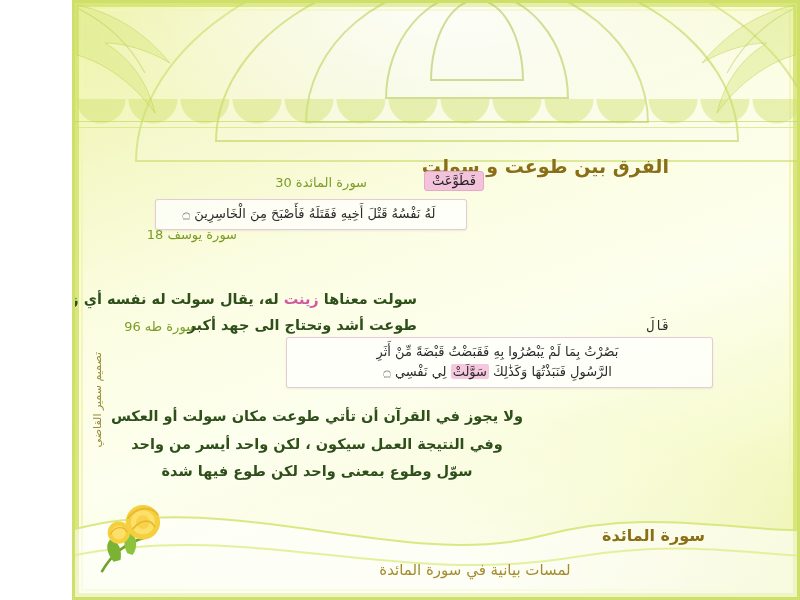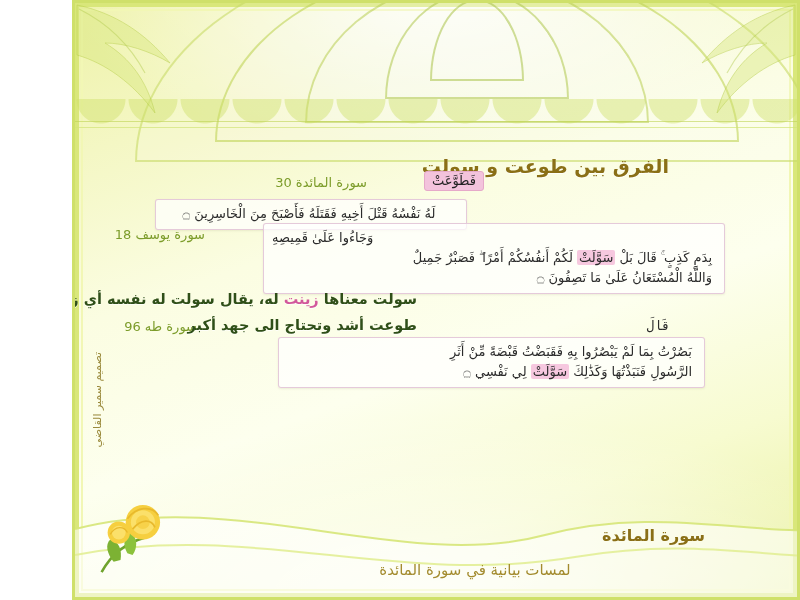--- a/index.html
+++ b/index.html
@@ -284,7 +284,7 @@
     <div class="ayah-text">لَهُ نَفْسُهُ قَتْلَ أَخِيهِ فَقَتَلَهُ فَأَصْبَحَ مِنَ الْخَاسِرِينَ ۝</div>
   </div>
 
-  <div class="surah-label" style="top:224px; right:592px;">سورة يوسف 18</div>
+  <div class="surah-label" style="top:224px; right:560px;">سورة يوسف 18</div>
   <div class="ayah-box" style="top:220px; right:72px; width:440px; text-align:right;">
     <div class="ayah-text" style="text-align:left;">وَجَاءُوا عَلَىٰ قَمِيصِهِ</div>
     <div class="ayah-text">بِدَمٍ كَذِبٍ ۚ قَالَ بَلْ <span class="hl">سَوَّلَتْ</span> لَكُمْ أَنفُسُكُمْ أَمْرًا ۖ فَصَبْرٌ جَمِيلٌ</div>

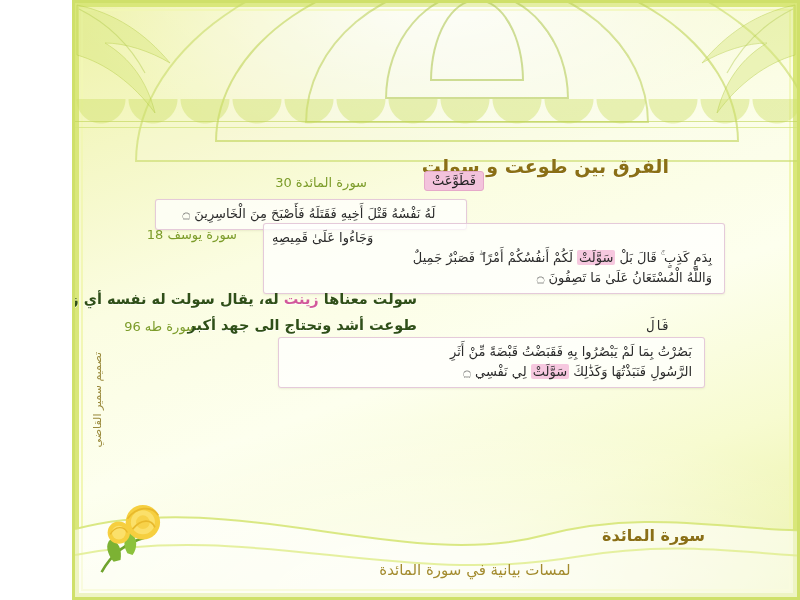--- a/index.html
+++ b/index.html
@@ -285,11 +285,6 @@
   </div>
 
   <div class="surah-label" style="top:224px; right:560px;">سورة يوسف 18</div>
-  <div class="ayah-box" style="top:220px; right:72px; width:440px; text-align:right;">
-    <div class="ayah-text" style="text-align:left;">وَجَاءُوا عَلَىٰ قَمِيصِهِ</div>
-    <div class="ayah-text">بِدَمٍ كَذِبٍ ۚ قَالَ بَلْ <span class="hl">سَوَّلَتْ</span> لَكُمْ أَنفُسُكُمْ أَمْرًا ۖ فَصَبْرٌ جَمِيلٌ</div>
-    <div class="ayah-text">وَاللَّهُ الْمُسْتَعَانُ عَلَىٰ مَا تَصِفُونَ ۝</div>
-  </div>
 
   <div class="surah-label" style="top:316px; right:600px;">سورة طه 96</div>
   <div class="word-chip" style="top:314px; right:120px; background:transparent; border:none; color:#2b2b2b;font-family:Liberation Mono, monospace;">قَالَ</div>

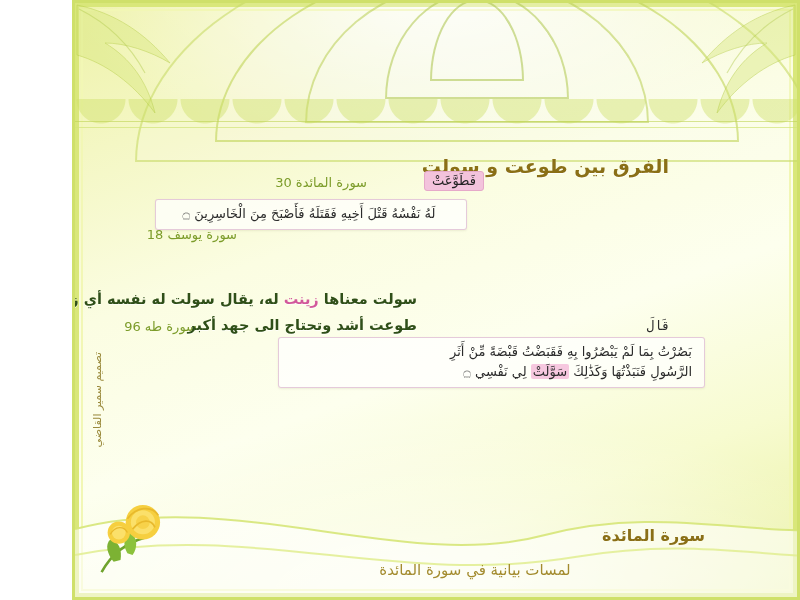--- a/index.html
+++ b/index.html
@@ -288,7 +288,7 @@
 
   <div class="surah-label" style="top:316px; right:600px;">سورة طه 96</div>
   <div class="word-chip" style="top:314px; right:120px; background:transparent; border:none; color:#2b2b2b;font-family:Liberation Mono, monospace;">قَالَ</div>
-  <div class="ayah-box" style="top:334px; right:92px; width:405px;text-align:right;">
+  <div class="ayah-box" style="top:334px; right:84px; width:405px;">
     <div class="ayah-text">بَصُرْتُ بِمَا لَمْ يَبْصُرُوا بِهِ فَقَبَضْتُ قَبْضَةً مِّنْ أَثَرِ</div>
     <div class="ayah-text">الرَّسُولِ فَنَبَذْتُهَا وَكَذَٰلِكَ <span class="hl">سَوَّلَتْ</span> لِي نَفْسِي ۝</div>
   </div>

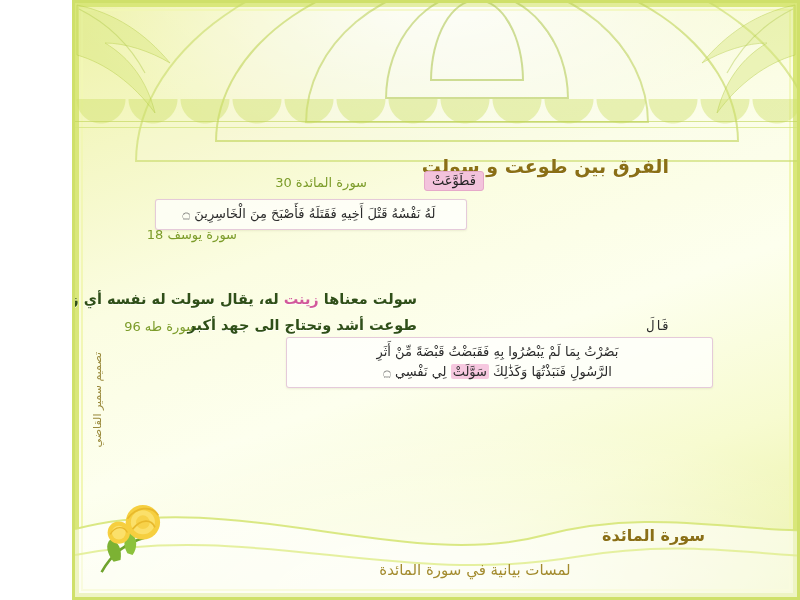--- a/index.html
+++ b/index.html
@@ -300,6 +300,11 @@
   </div>
   <div class="expl" style="top:310px; right:380px; width:390px; text-align:right;">طوعت أشد وتحتاج الى جهد أكبر</div>
 
+  <div class="note-block" style="top:400px; right:200px; width:560px;">
+    <div>ولا يجوز في القرآن أن تأتي طوعت مكان سولت أو العكس</div>
+    <div>وفي النتيجة العمل سيكون ، لكن واحد أيسر من واحد</div>
+    <div>سوّل وطوع بمعنى واحد لكن طوع فيها شدة</div>
+  </div>
 
   <div class="footer-center">لمسات بيانية في سورة المائدة</div>
   <div class="footer-right">سورة المائدة</div>

